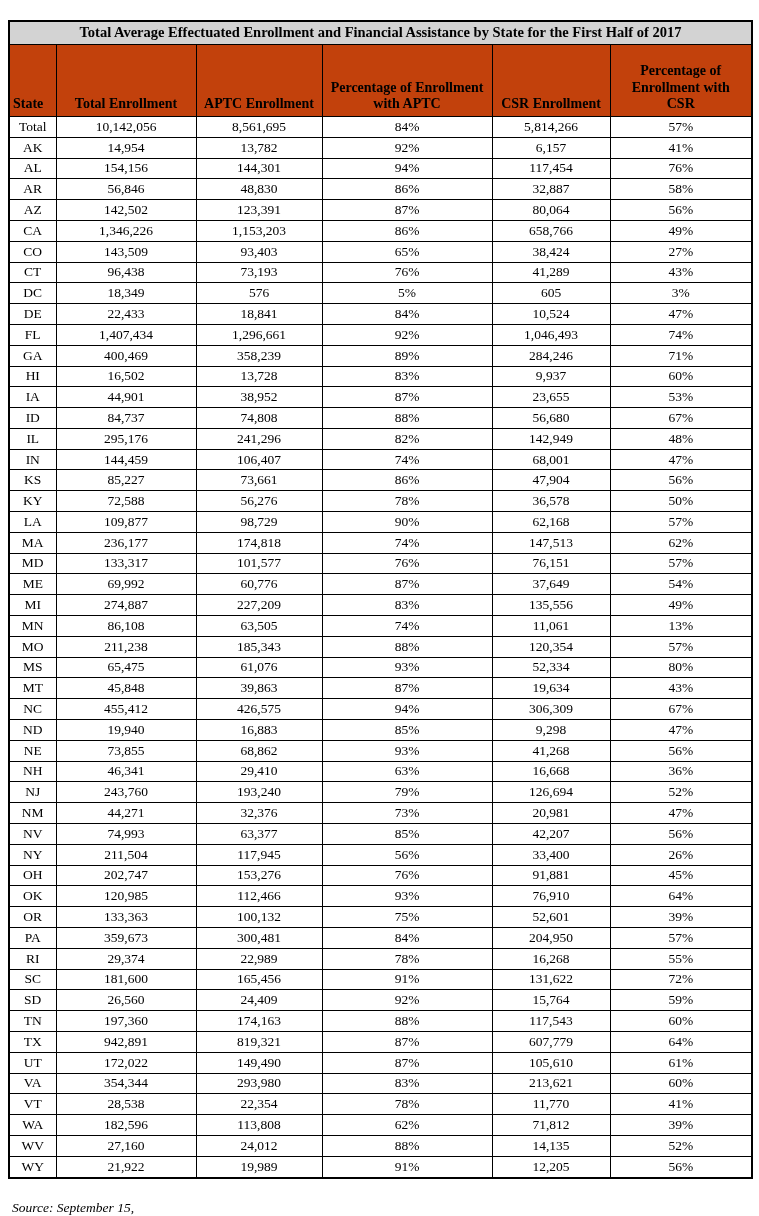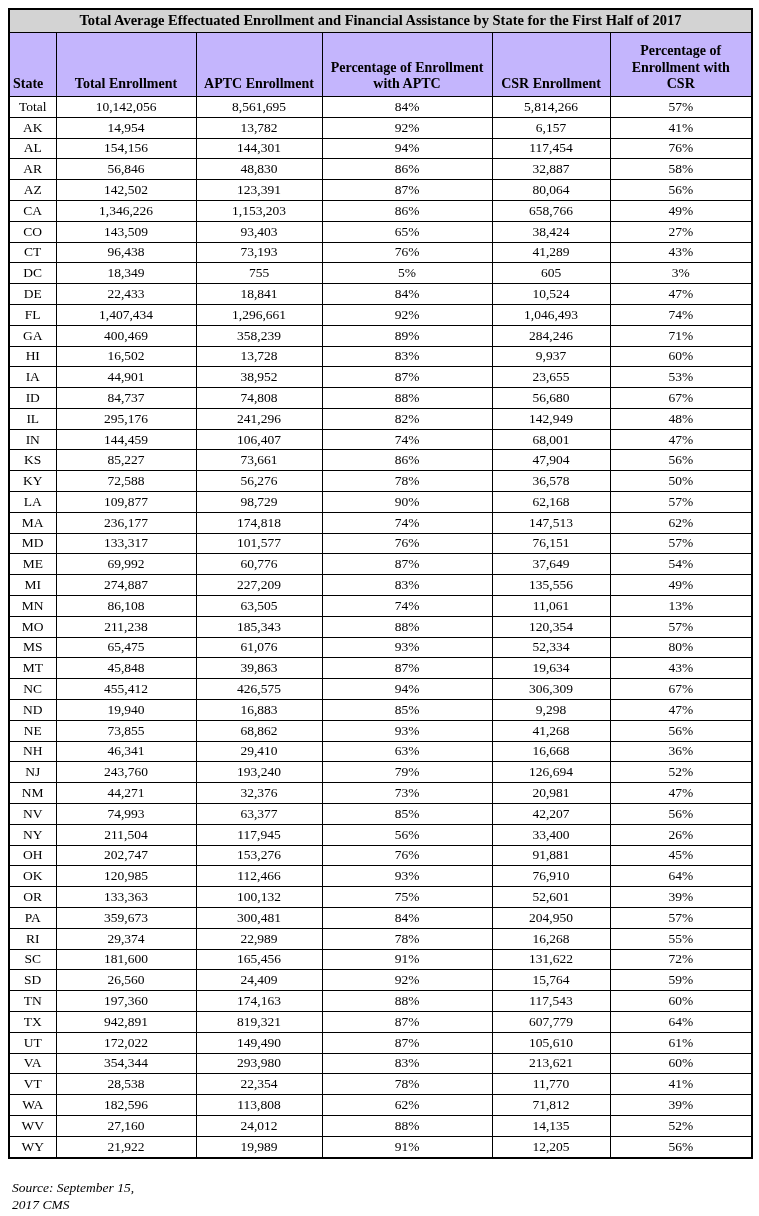--- a/index.html
+++ b/index.html
@@ -20,6 +20,7 @@
     width: 743px;
     table-layout: fixed;
     border: 2px solid #000000;
+    margin-top: 12px;
   }
   table.enrollment th,
   table.enrollment td {

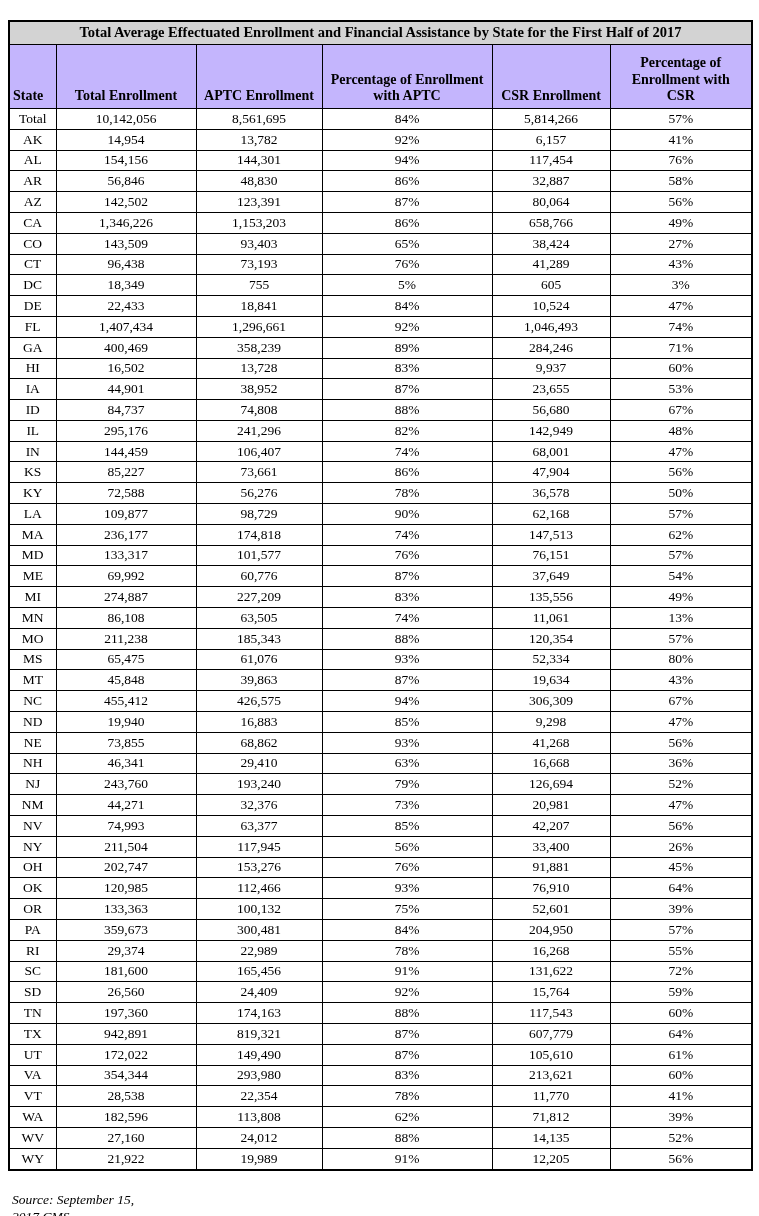--- a/index.html
+++ b/index.html
@@ -36,12 +36,12 @@
     line-height: 1.1;
   }
   tr.col-header-row th {
-    background: #c4b5fd;
+    background: #c2410c;
     font-weight: bold;
     font-size: 14px;
     vertical-align: bottom;
     text-align: center;
-    padding: 2px 6px 3px 6px;
+    padding: 10px 6px 3px 6px;
     line-height: 1.18;
     height: 58px;
   }

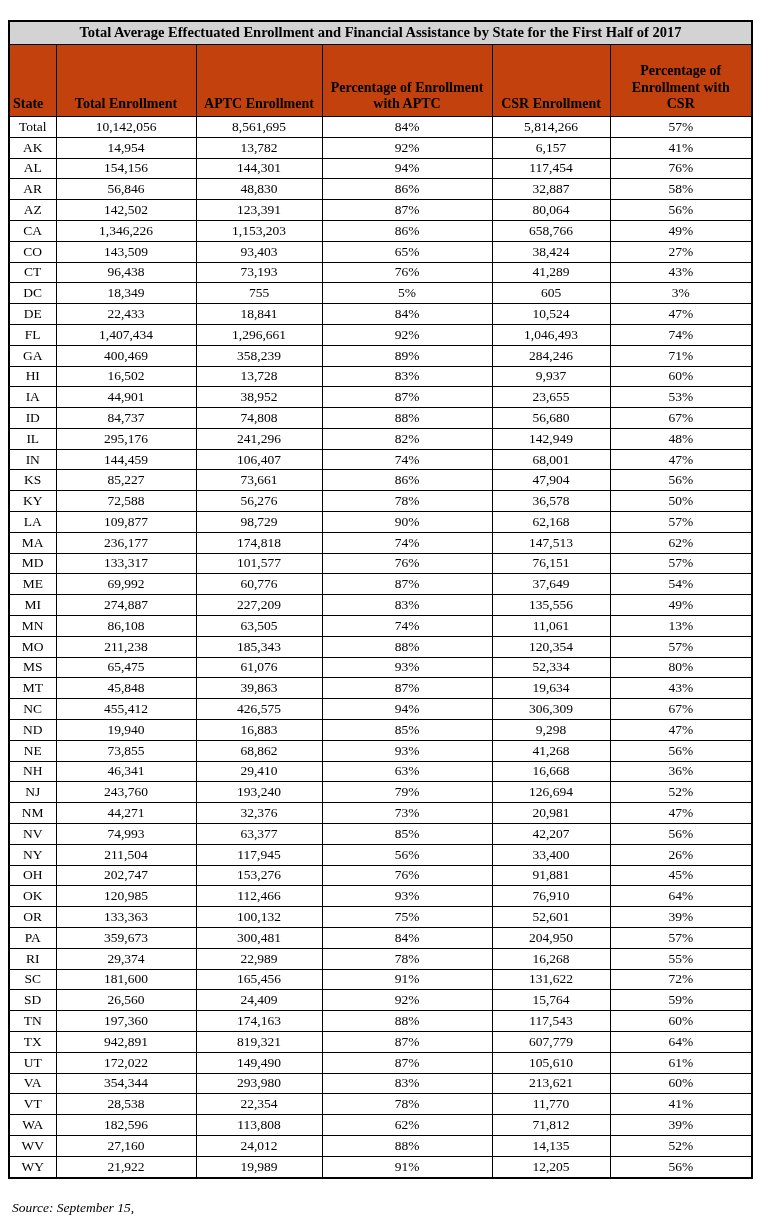--- a/index.html
+++ b/index.html
@@ -165,7 +165,7 @@
         <tr>
           <td>DC</td>
           <td>18,349</td>
-          <td>755</td>
+          <td>576</td>
           <td>5%</td>
           <td>605</td>
           <td>3%</td>

